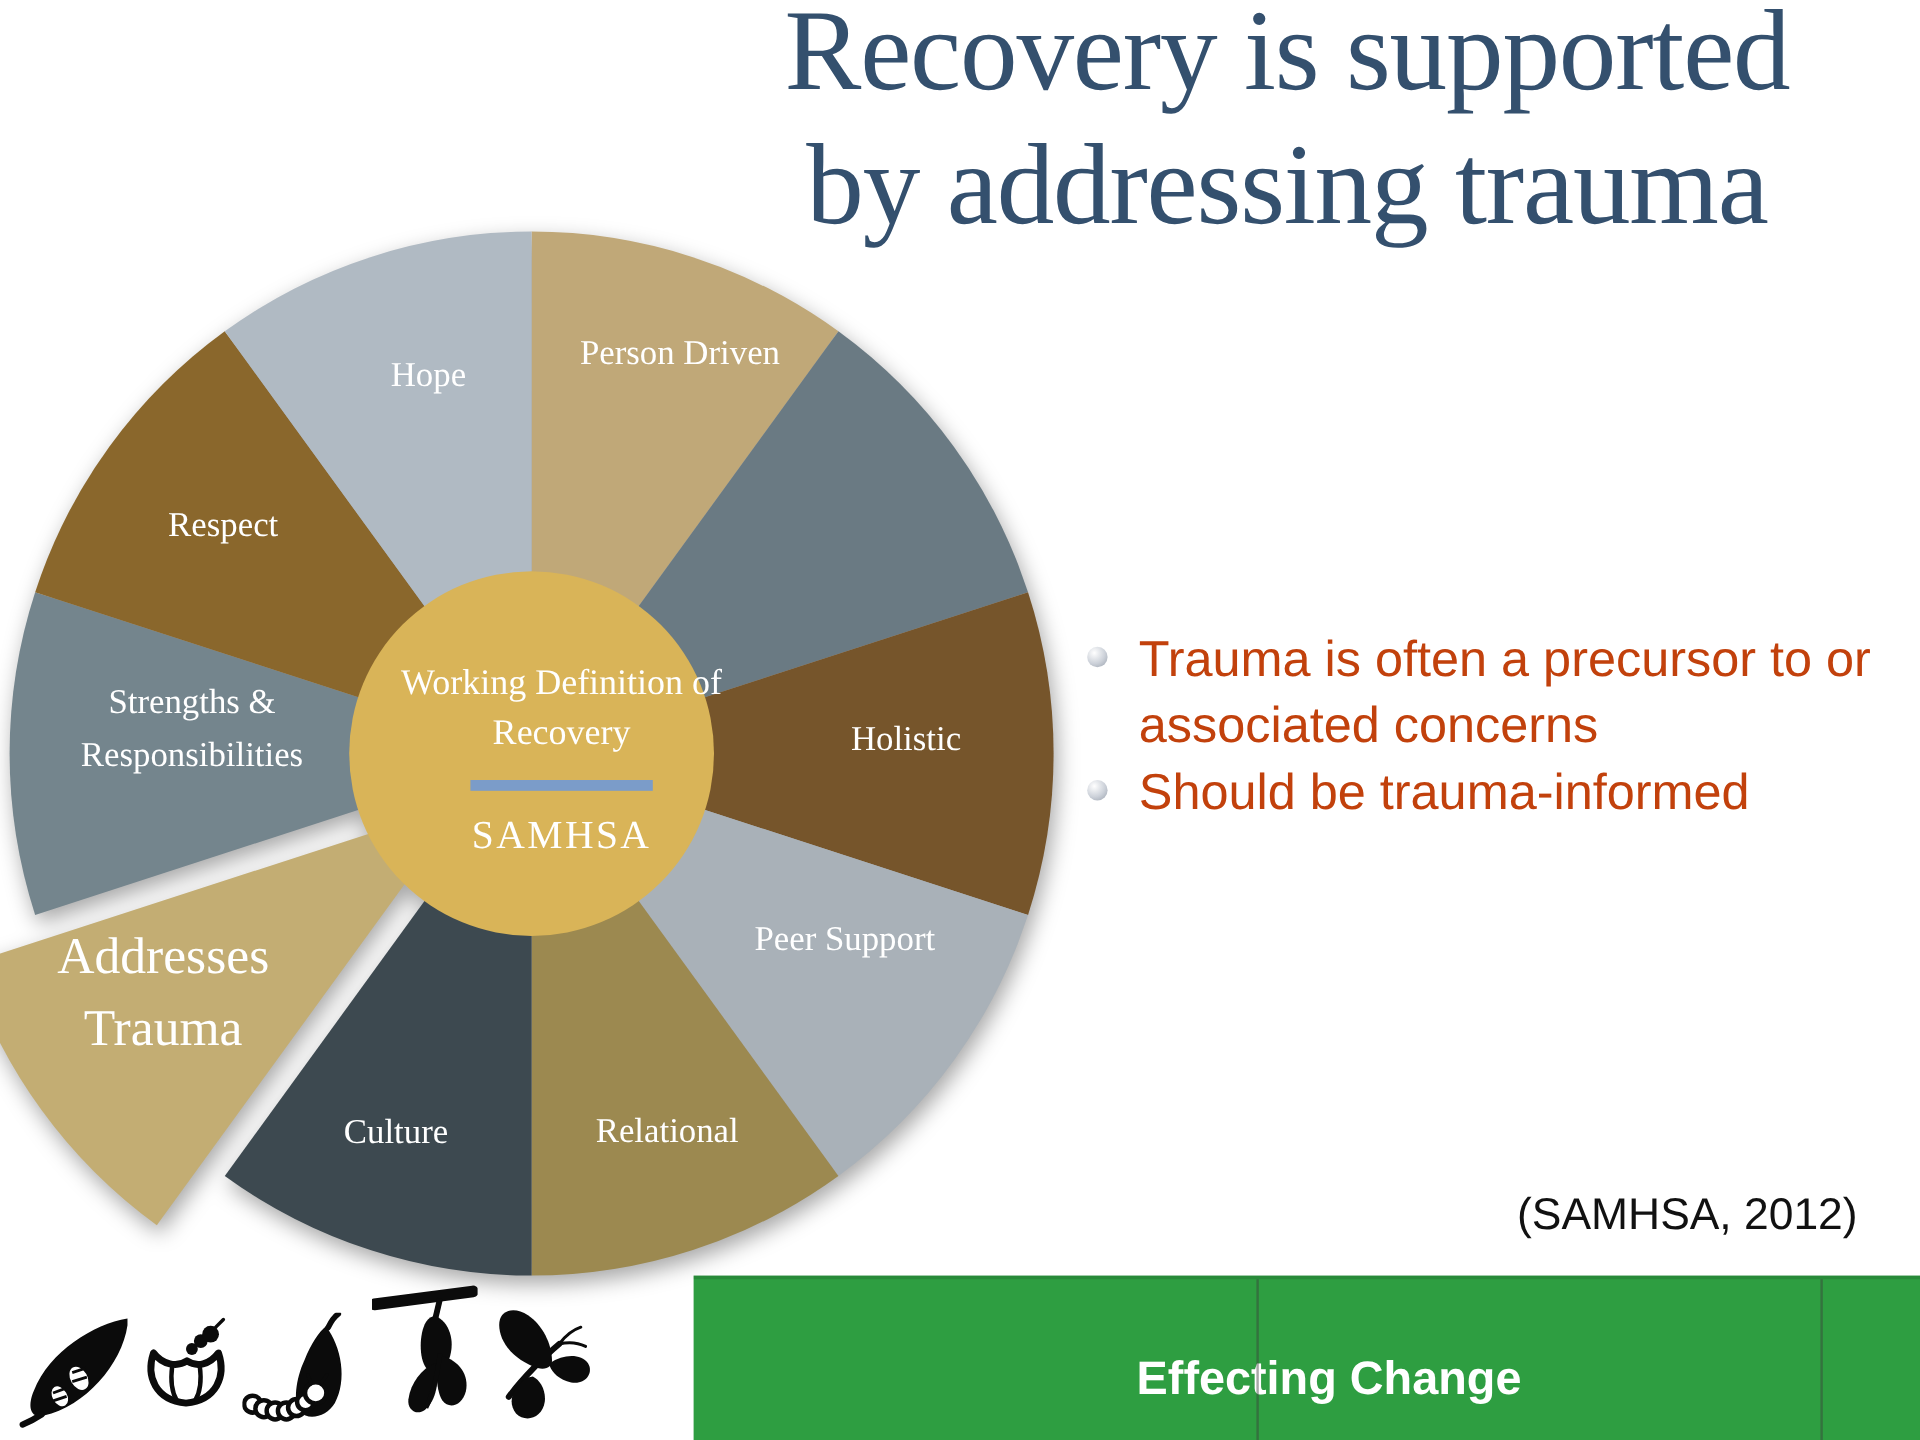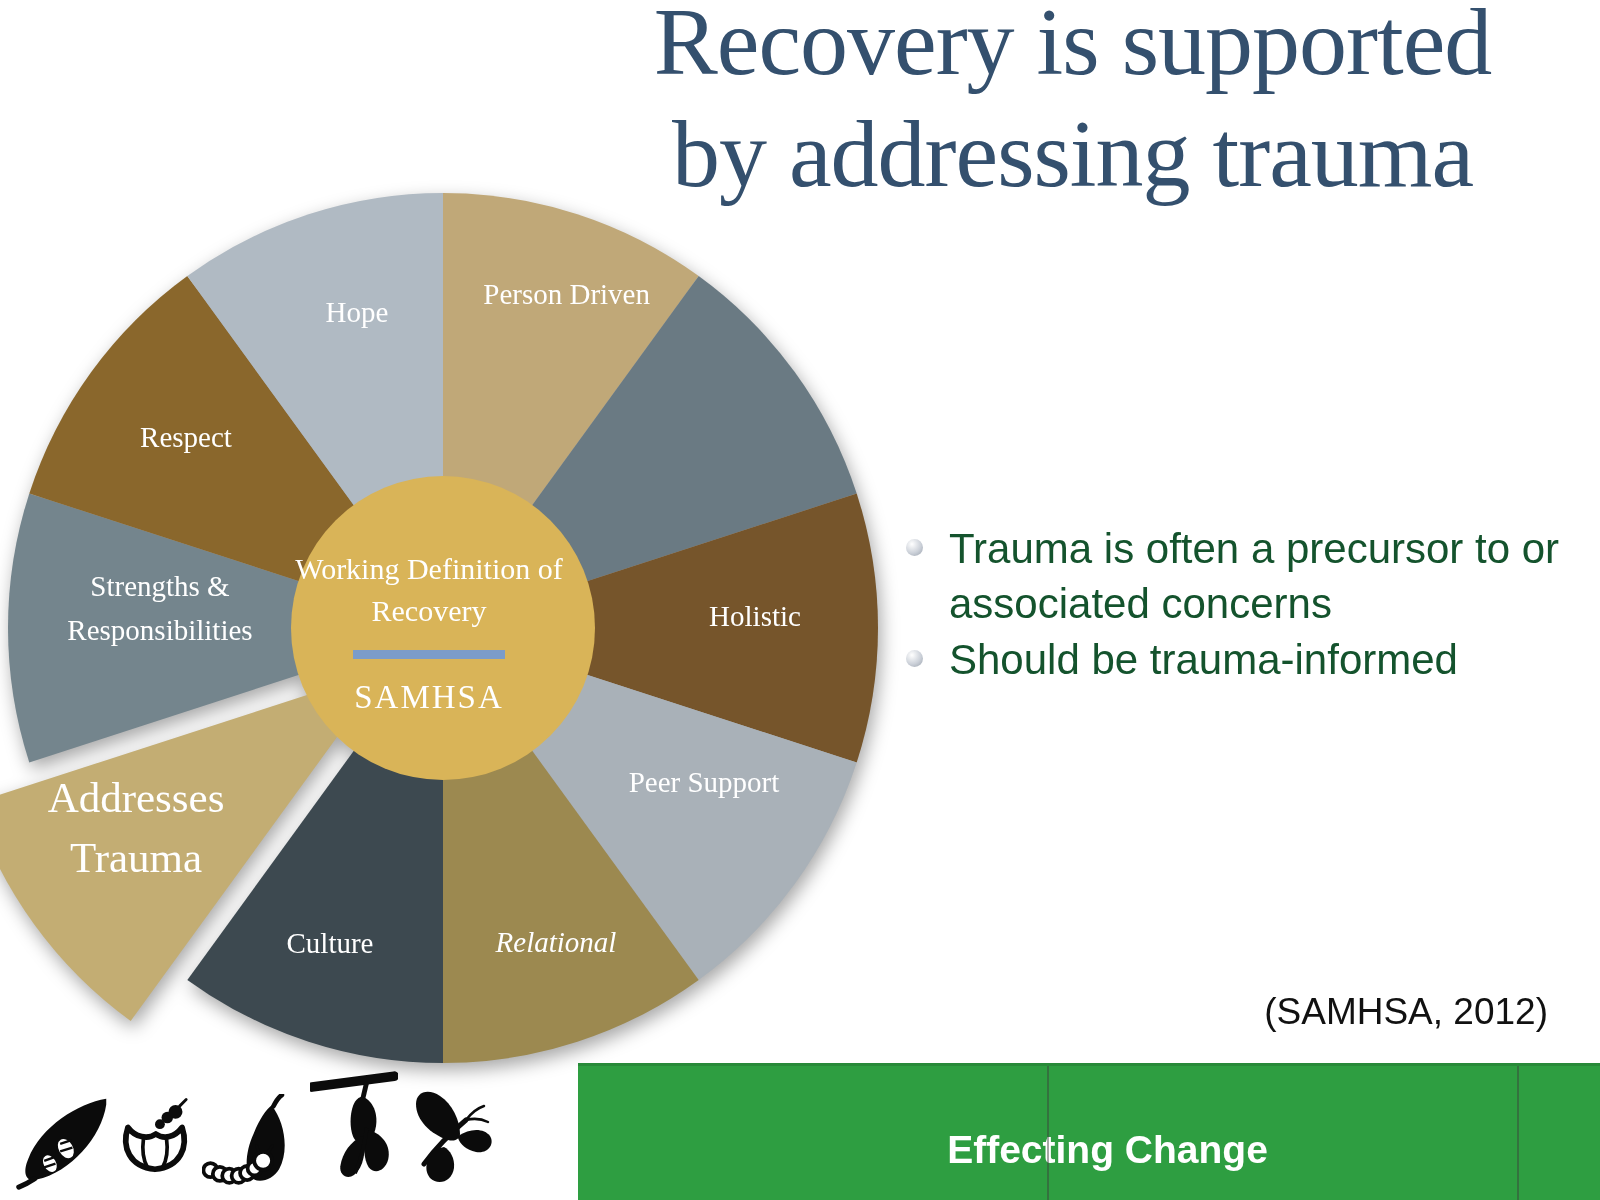--- a/index.html
+++ b/index.html
@@ -20,7 +20,7 @@
   .pie-label.wrap{white-space:normal;}
   .pie-label.big{font-size:43px;line-height:1.4;}
 
-  .center-box{position:absolute;left:429px;top:632px;transform:translate(-50%,-50%);
+  .center-box{position:absolute;left:468px;top:632px;transform:translate(-50%,-50%);
               width:320px;text-align:center;color:#fff;}
   .center-line1{font-size:30px;line-height:1.4;}
   .center-divider{width:152px;height:9px;margin:18px auto 20px auto;background:#7b9cc9;}

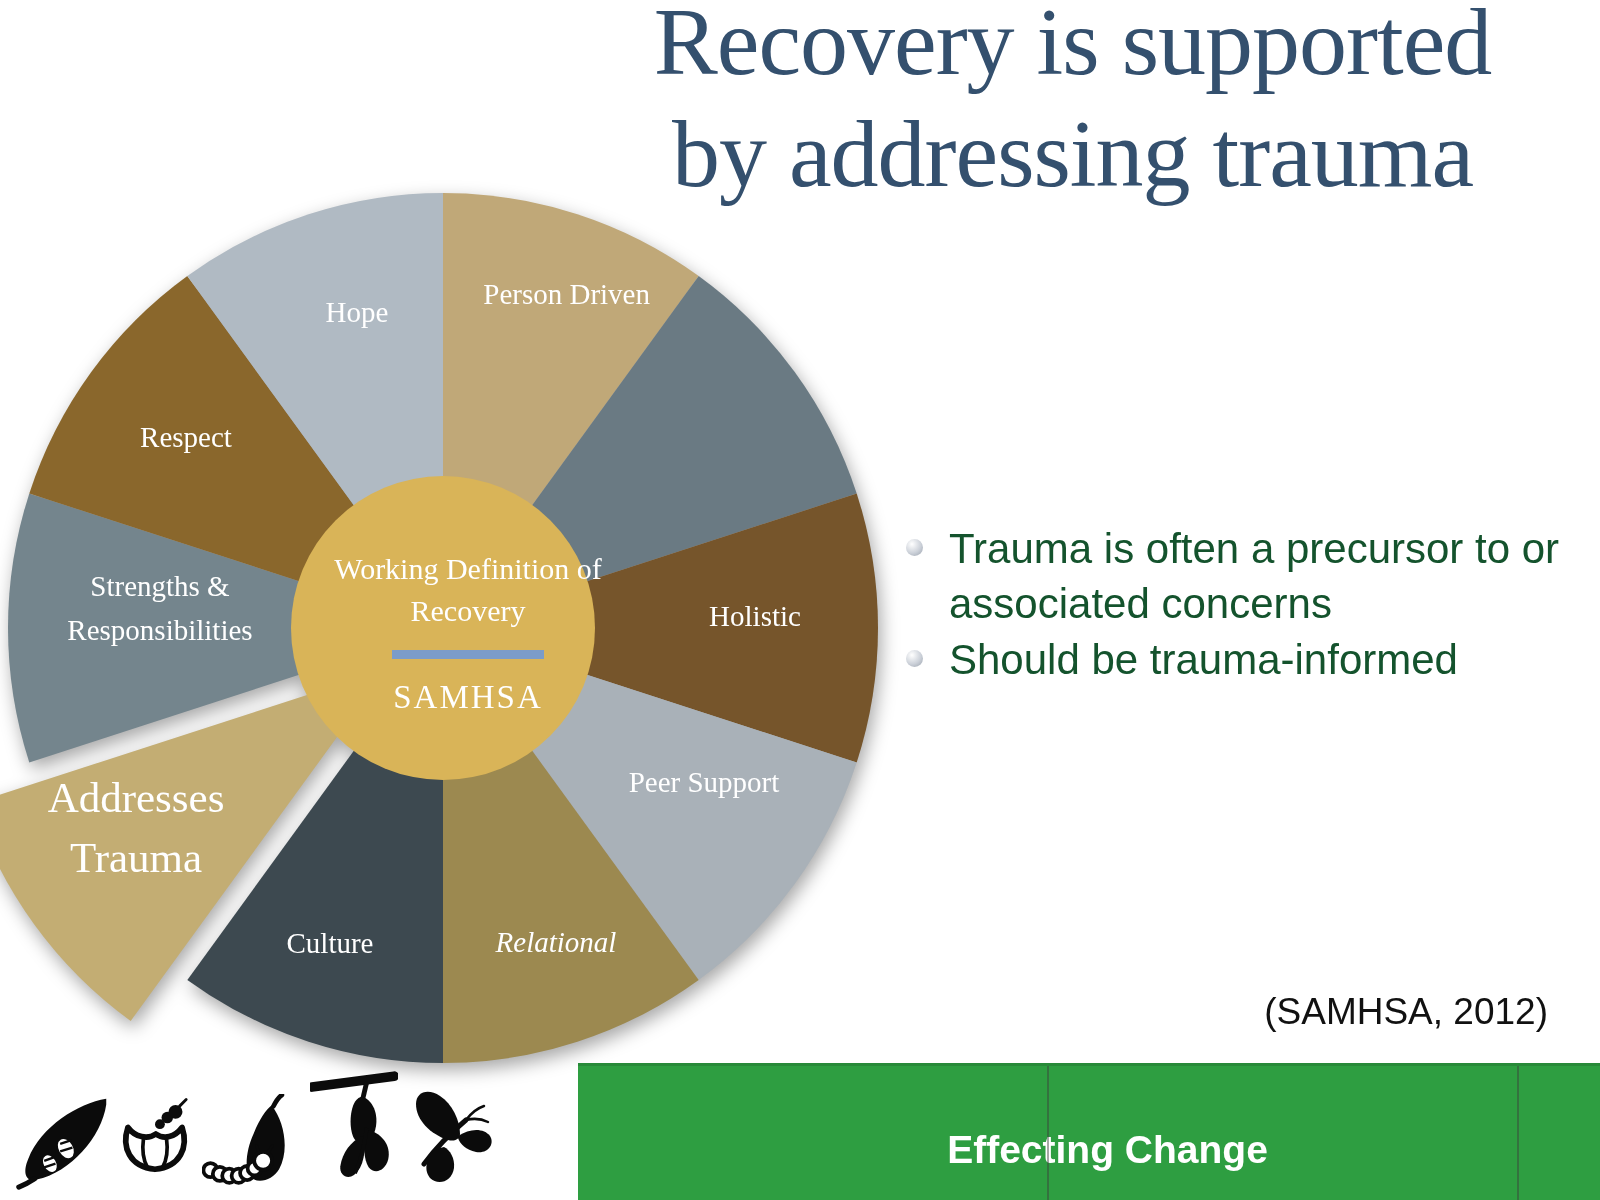--- a/index.html
+++ b/index.html
@@ -28,7 +28,7 @@
 
   
   .bullets{position:absolute;left:906px;top:521px;width:660px;
-           font-family:"Liberation Sans",sans-serif;color:#14532d;font-size:42px;line-height:1.32;}
+           font-family:"Liberation Sans",sans-serif;color:#c2410c;font-size:42px;line-height:1.32;}
   .bullet{display:flex;gap:26px;align-items:flex-start;}
   .bullet + .bullet{}
   .bullet-dot{flex:0 0 auto;width:17px;height:17px;margin-top:18px;border-radius:50%;

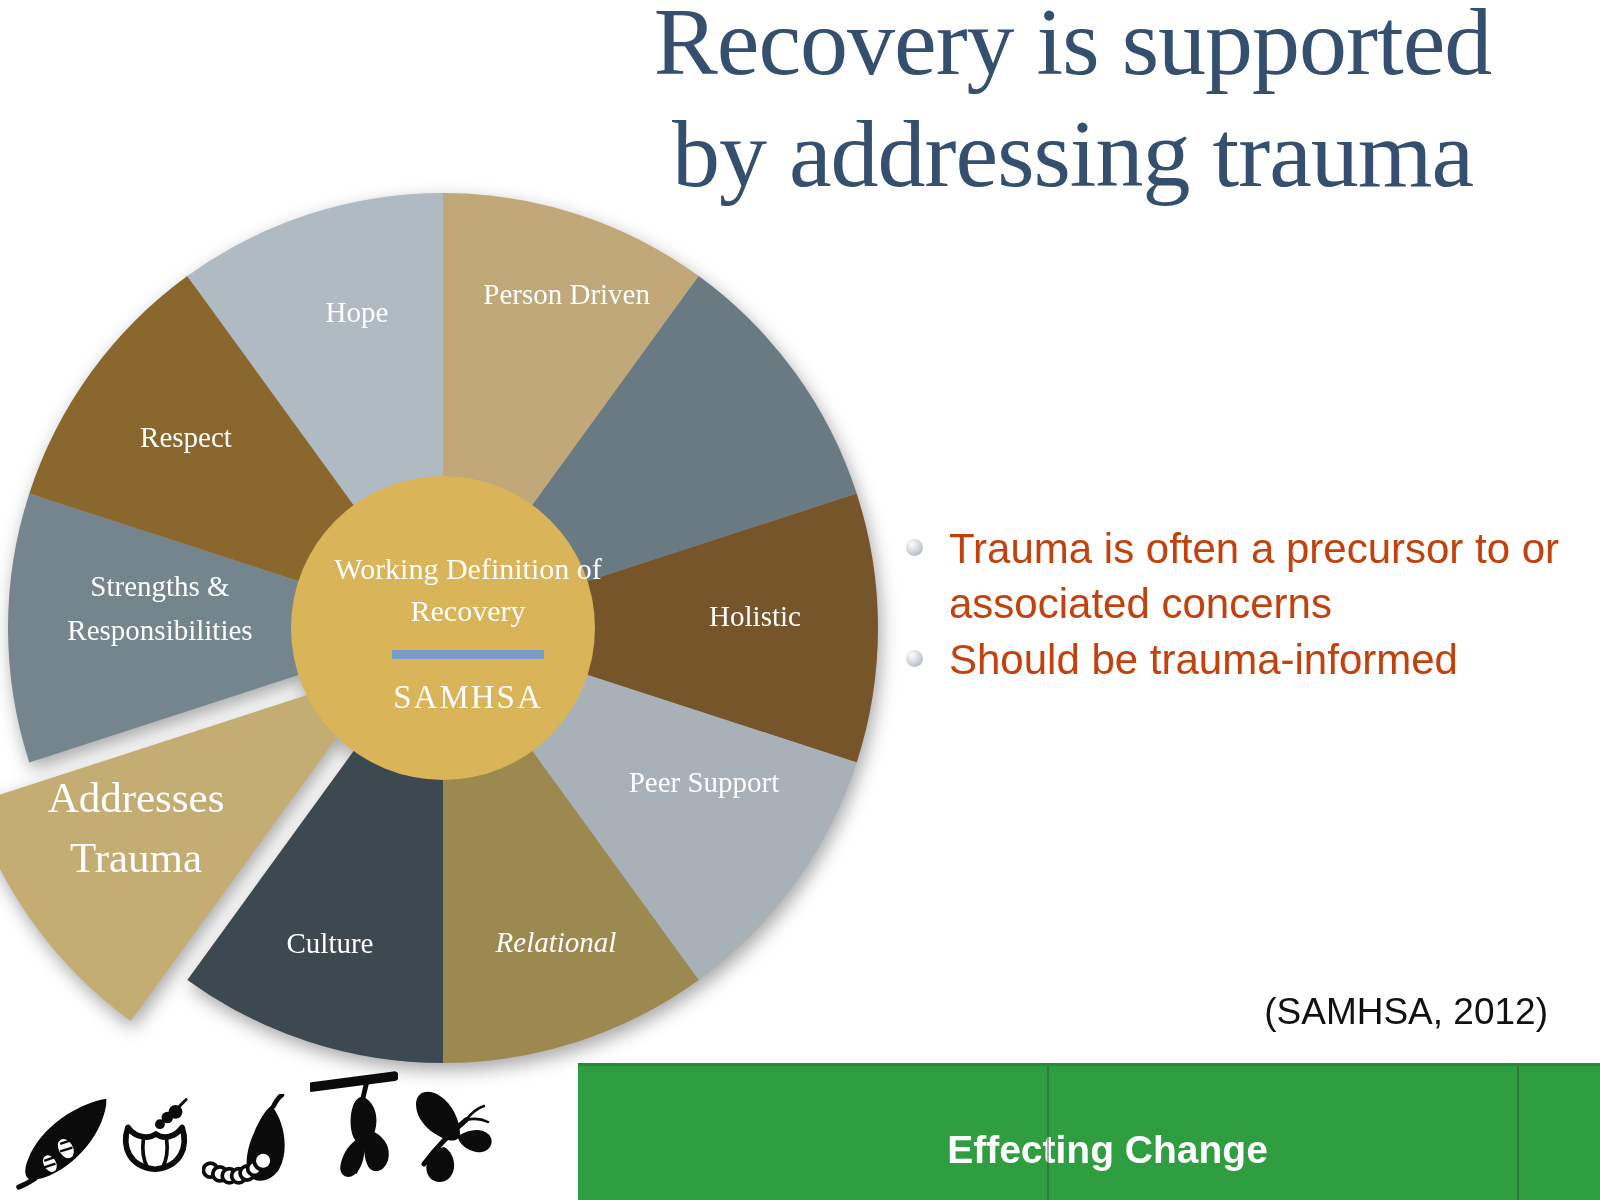--- a/index.html
+++ b/index.html
@@ -78,7 +78,7 @@
   <div class="pie-label wrap" style="left:555px;top:295px;width:190px;text-align:right;">Person Driven</div>
   <div class="pie-label" style="left:755px;top:617px;">Holistic</div>
   <div class="pie-label wrap" style="left:704px;top:783px;width:190px;">Peer Support</div>
-  <div class="pie-label" style="left:556px;top:943px;font-style:italic;">Relational</div>
+  <div class="pie-label" style="left:556px;top:943px;">Relational</div>
   <div class="pie-label" style="left:330px;top:944px;">Culture</div>
   <div class="pie-label wrap big" style="left:136px;top:828px;width:290px;">Addresses Trauma</div>
   <div class="pie-label wrap" style="left:160px;top:608px;width:260px;">Strengths &amp; Responsibilities</div>

